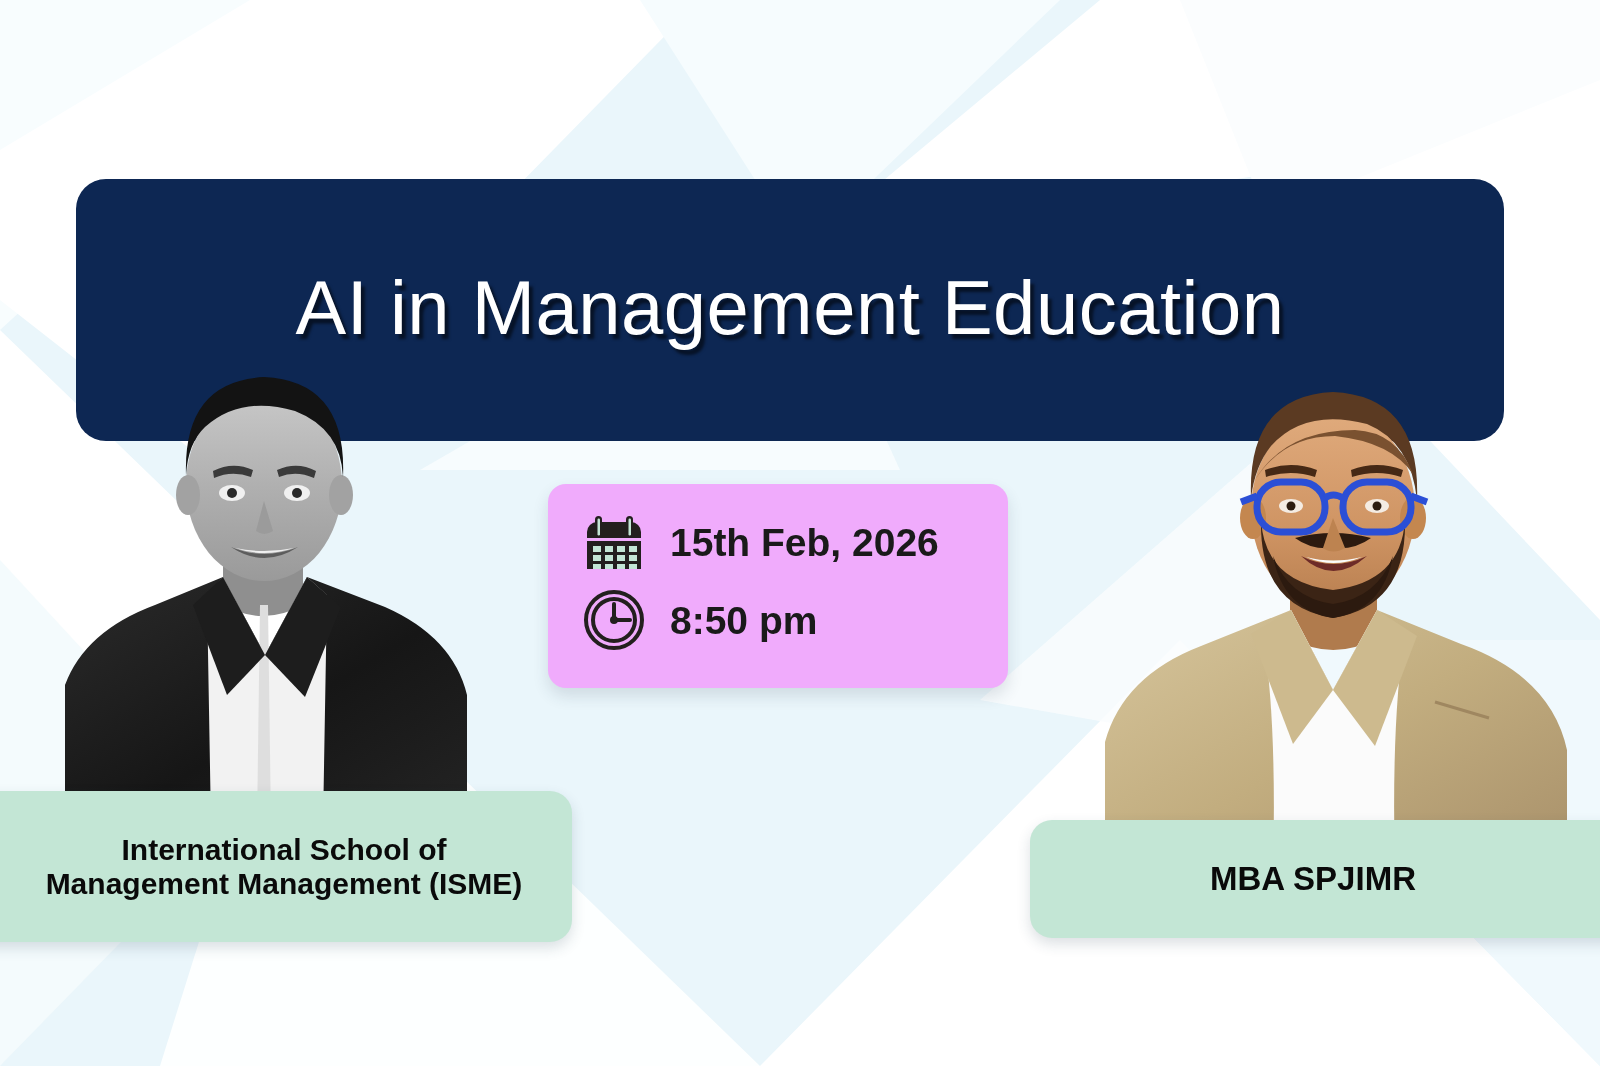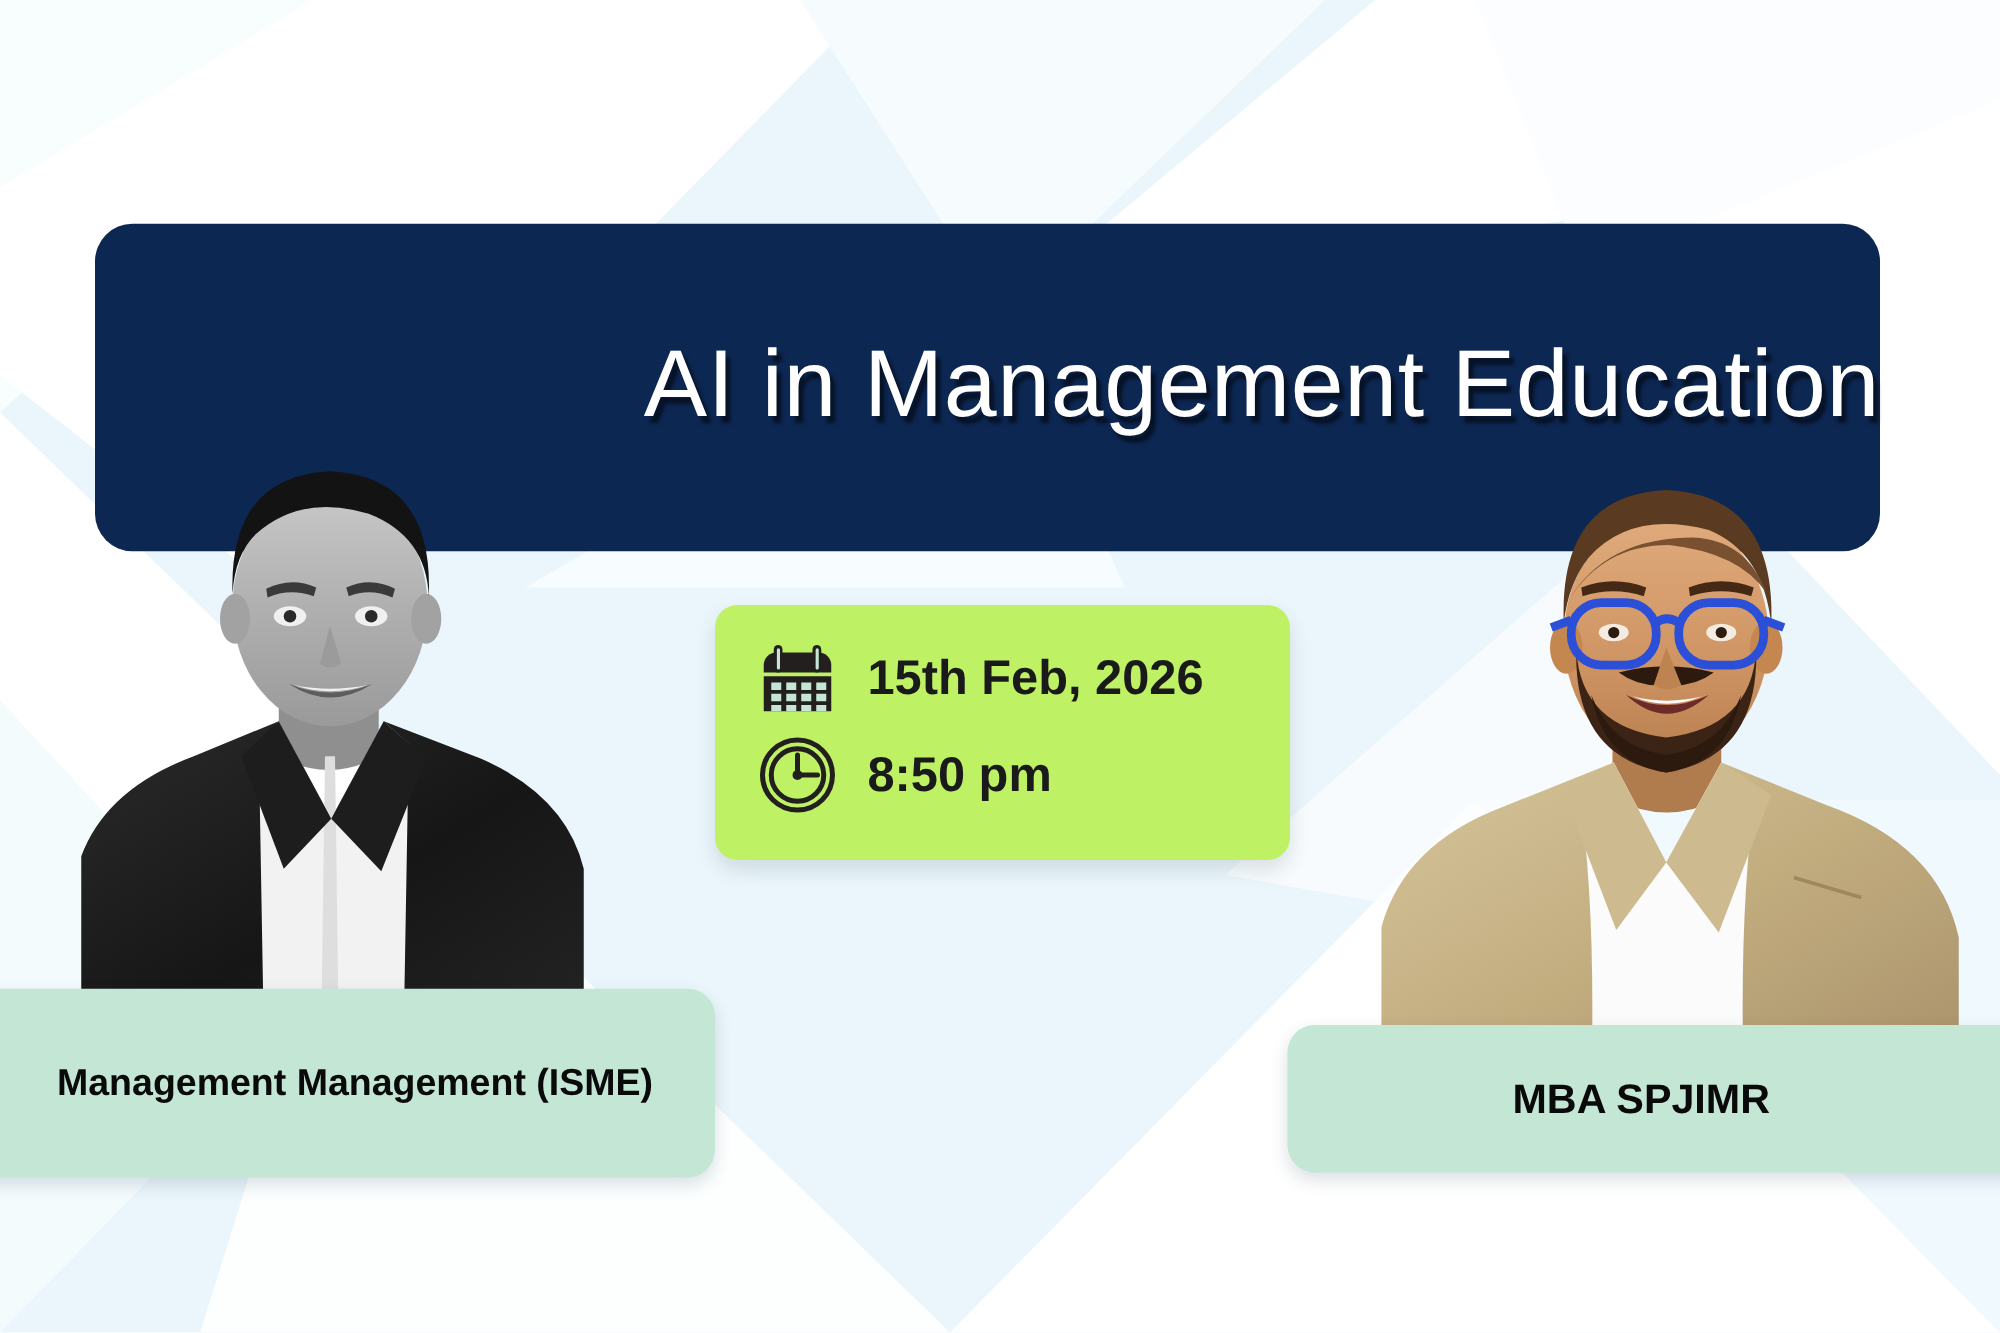--- a/index.html
+++ b/index.html
@@ -27,7 +27,7 @@
     background:#0d2753;
     border-radius:30px;
     z-index:4;
-    display:flex; align-items:center; justify-content:flex-end;
+    display:flex; align-items:center; justify-content:center;
   }
   .title-text {
     color:#ffffff;

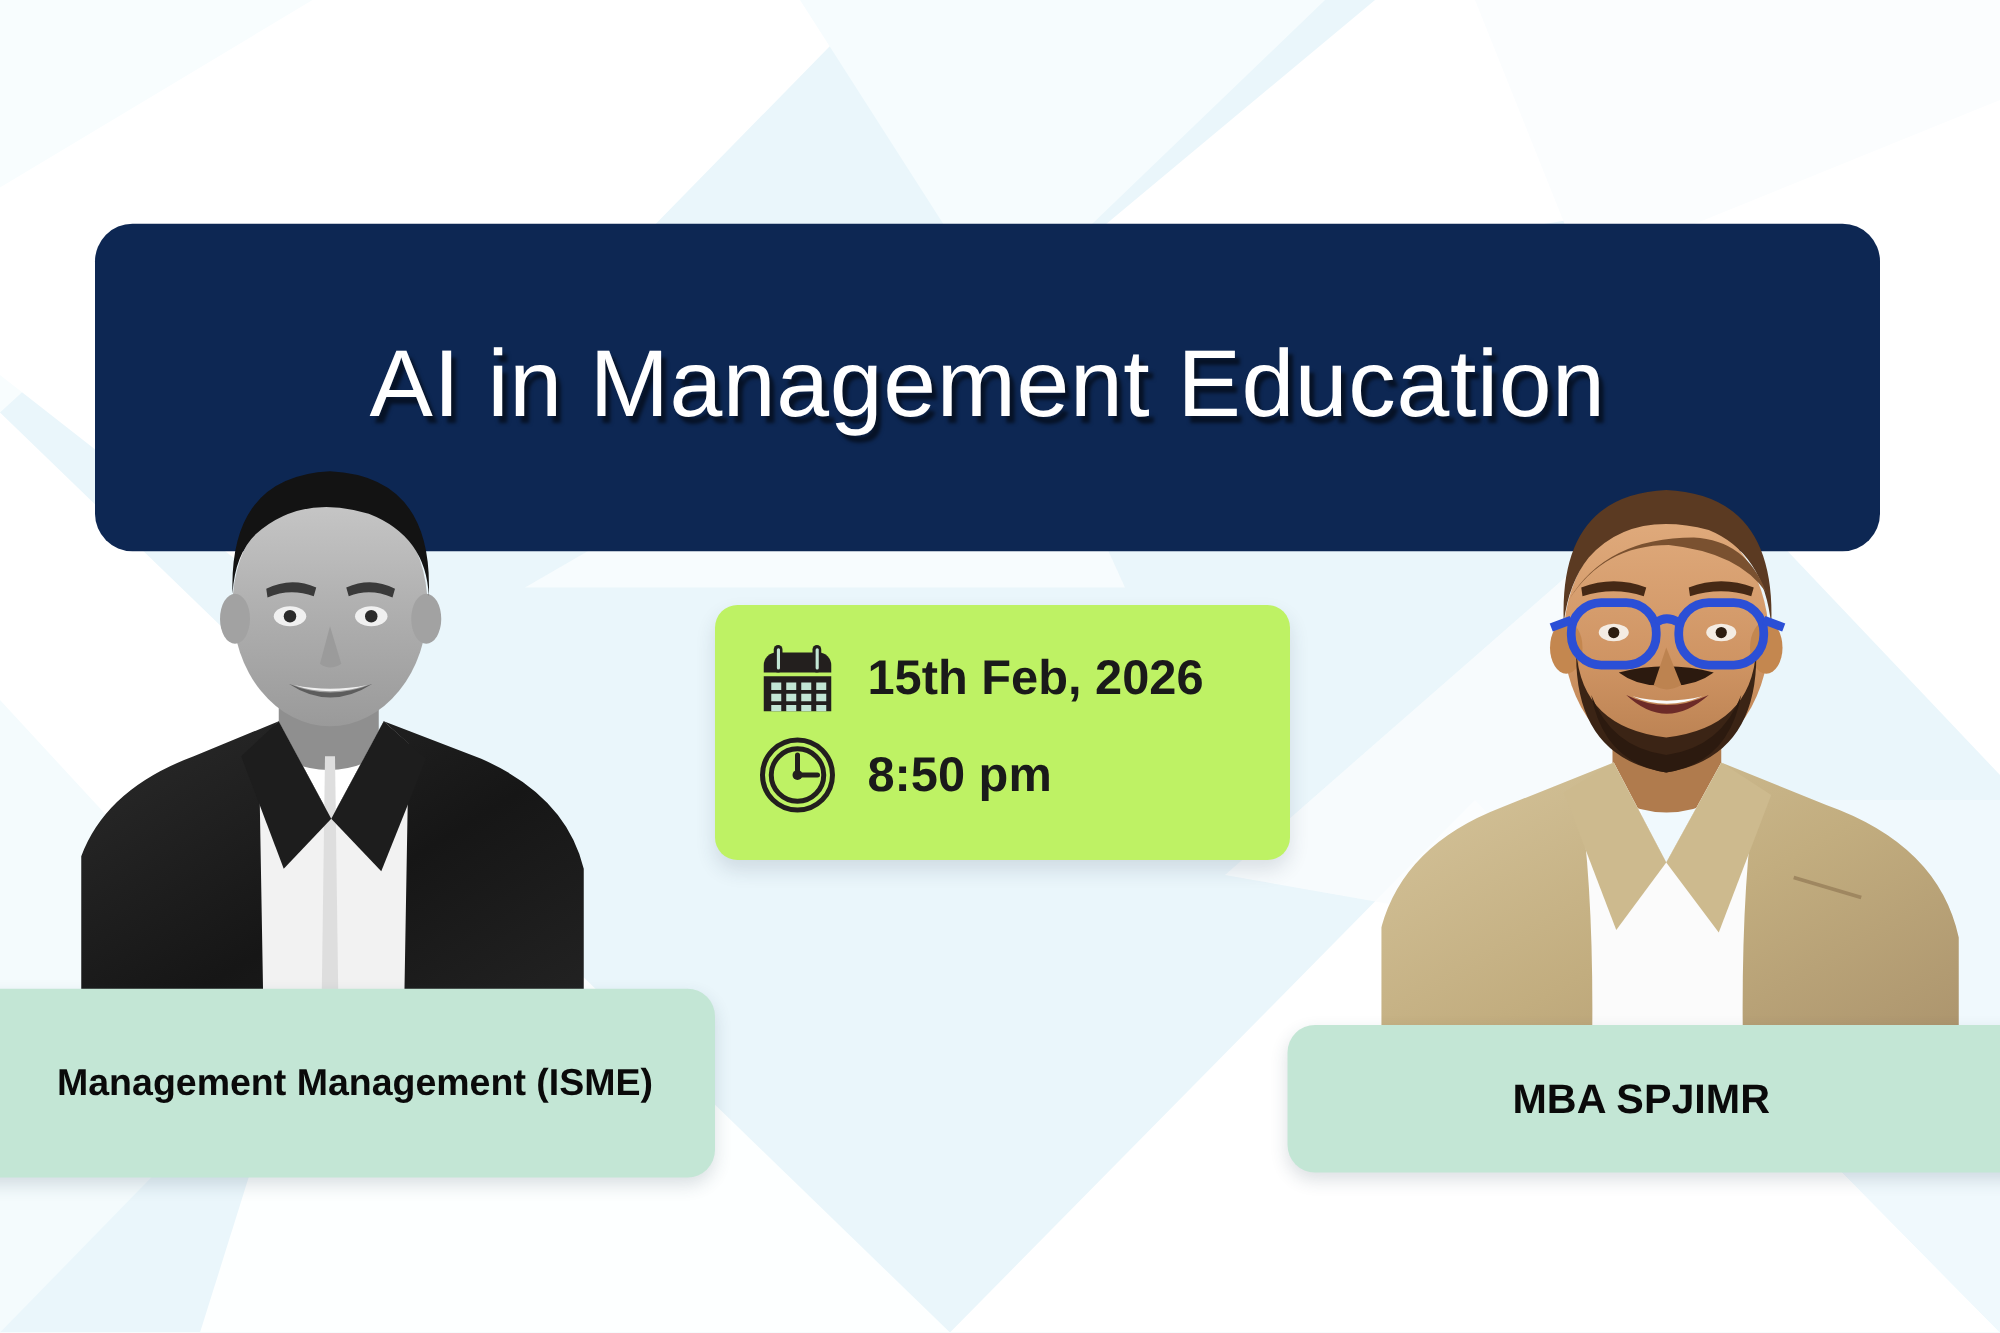--- a/index.html
+++ b/index.html
@@ -80,9 +80,9 @@
   
   .datetime-card {
     position:absolute;
-    left:572px; top:484px;
+    left:548px; top:484px;
     width:460px; height:204px;
-    background:#bef264;
+    background:#f0abfc;
     border-radius:18px;
     box-shadow:0 8px 16px rgba(40,60,80,0.14);
     z-index:9;

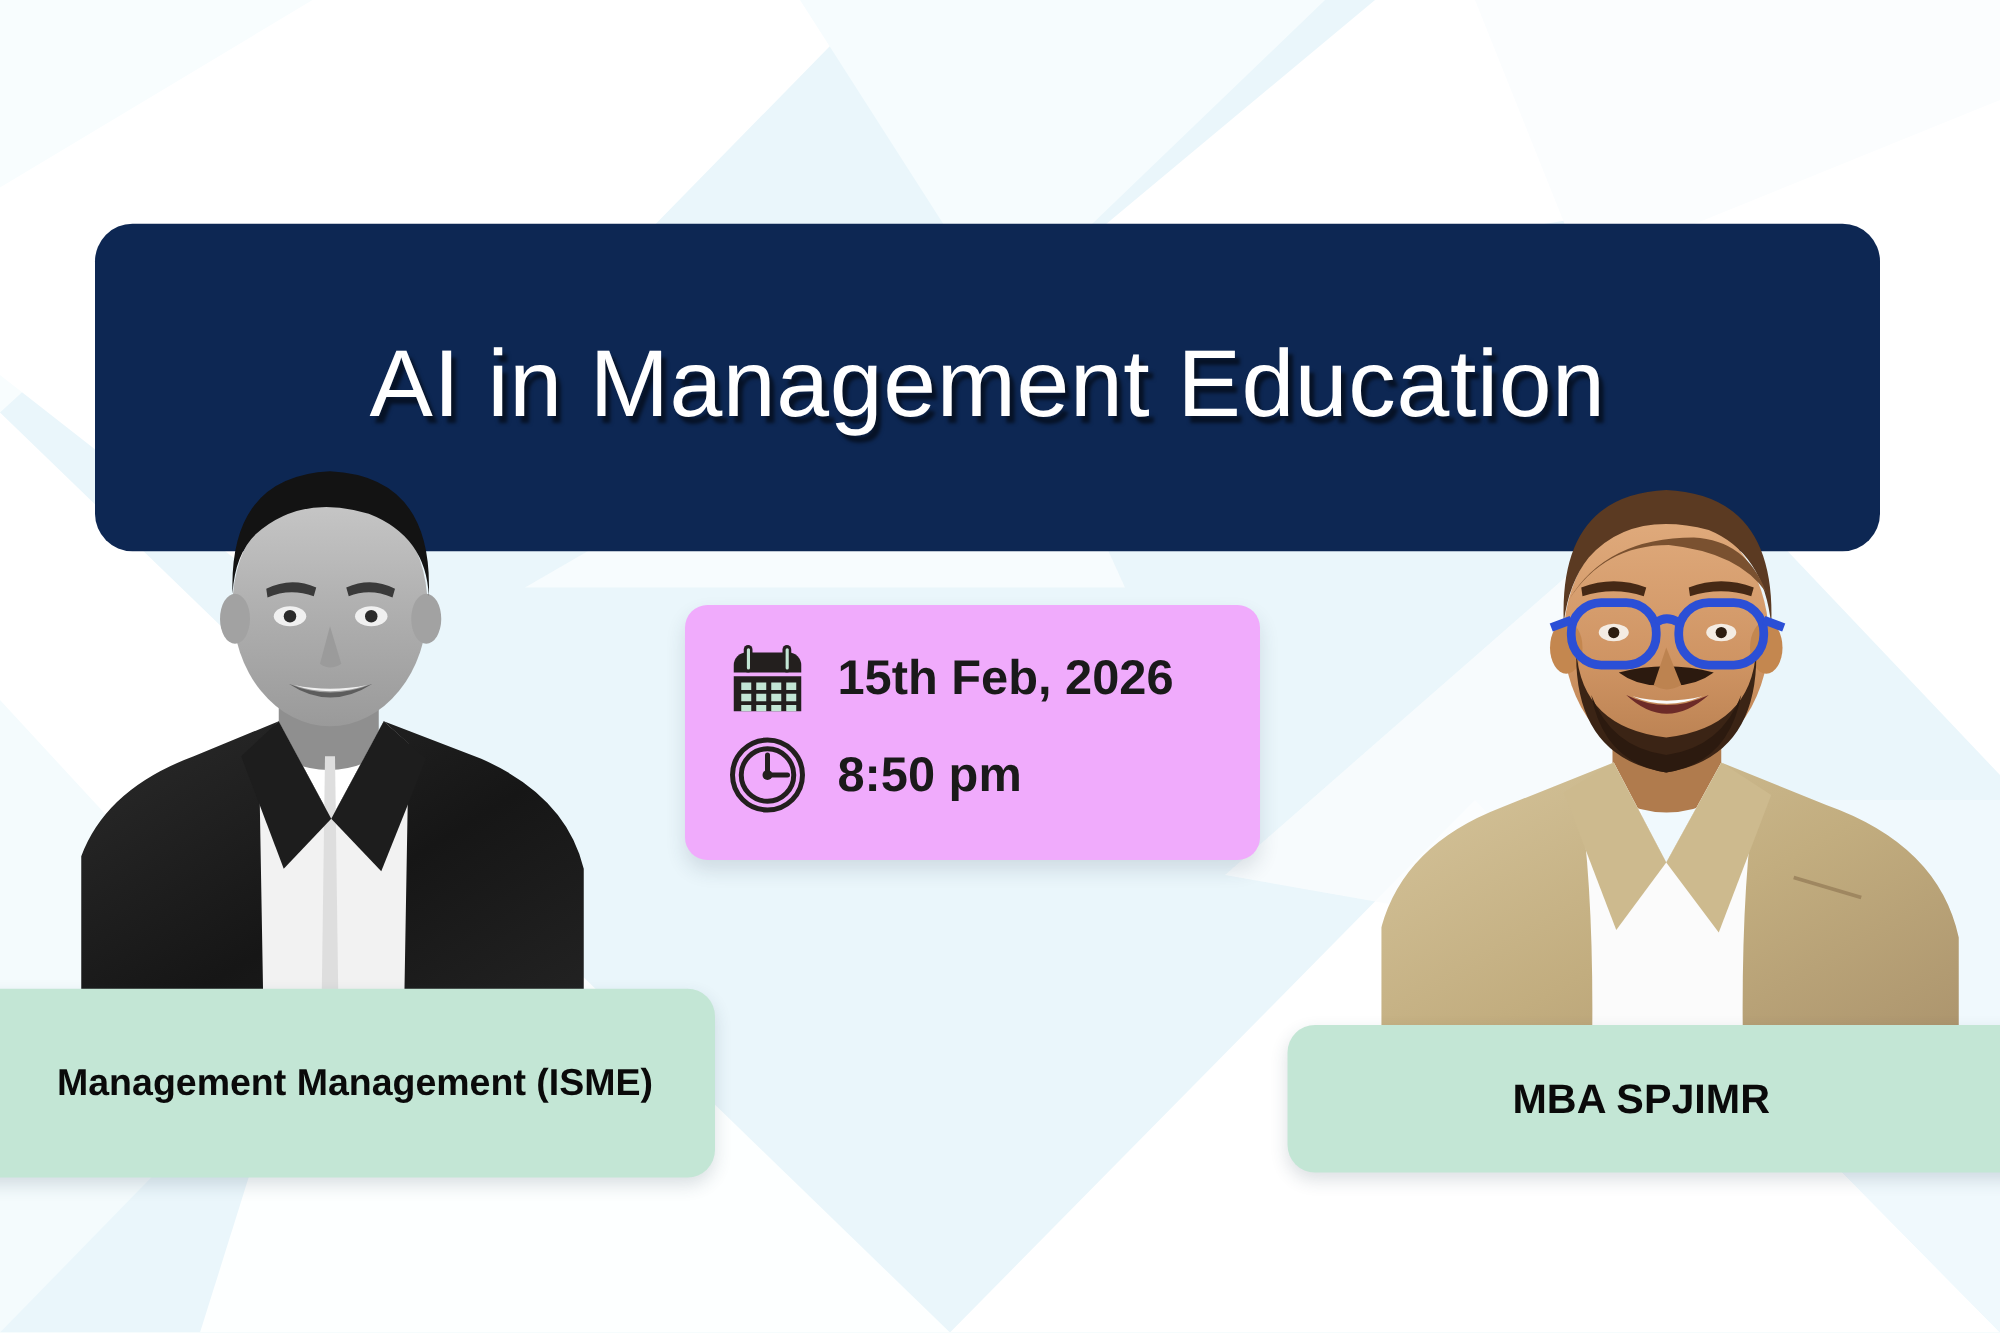--- a/index.html
+++ b/index.html
@@ -288,6 +288,7 @@
   </div>
 
   <div class="mint-card card-left">
+    <div class="sp-org">International School of</div>
     <div class="sp-org">Management Management (ISME)</div>
   </div>
 

